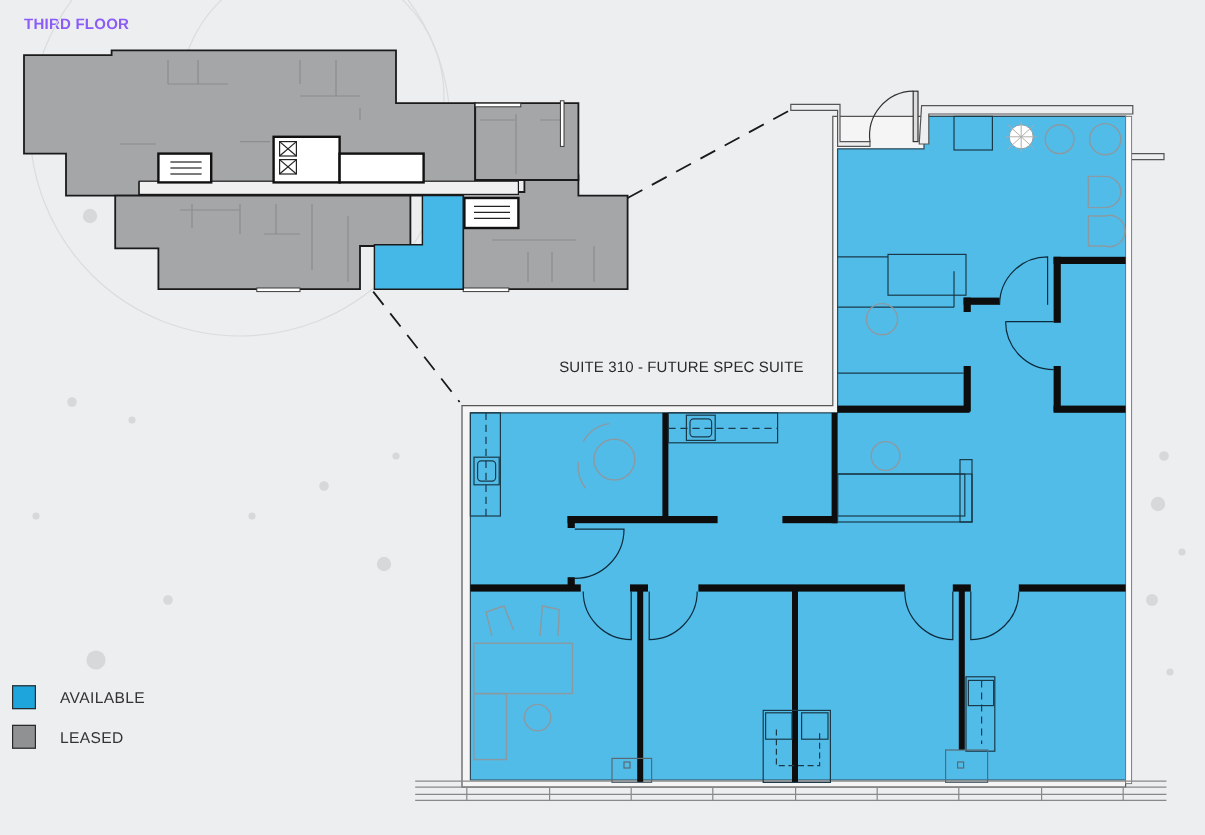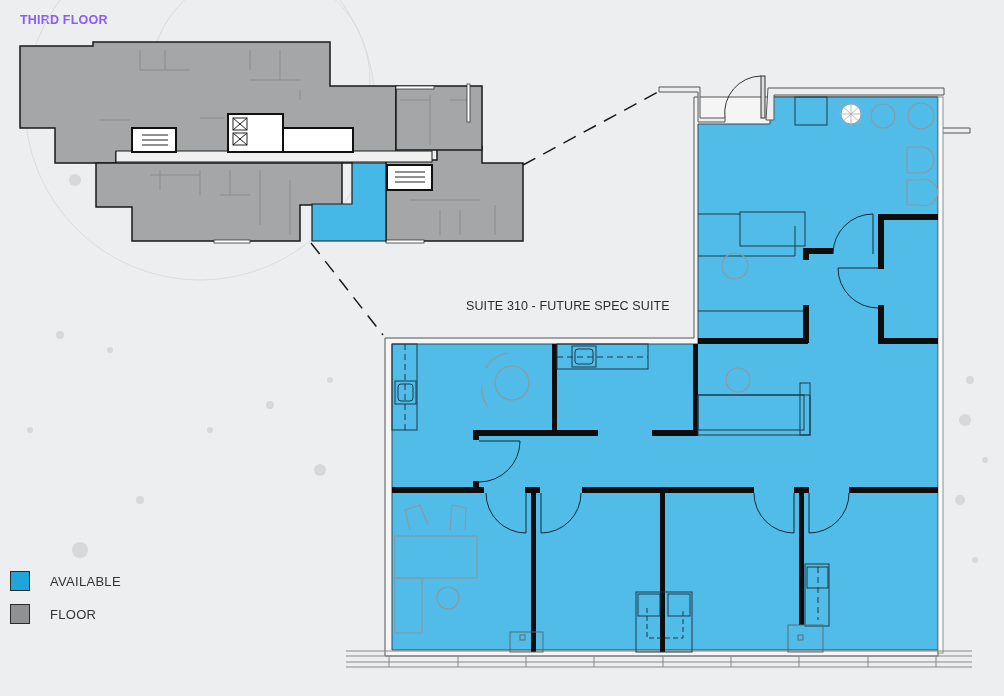--- a/index.html
+++ b/index.html
@@ -243,7 +243,7 @@
   </div>
   <div class="legend-item">
     <div class="swatch" style="background:#8f9193"></div>
-    <span class="legend-label">FLOOR</span>
+    <span class="legend-label">LEASED</span>
   </div>
 </div>
 

